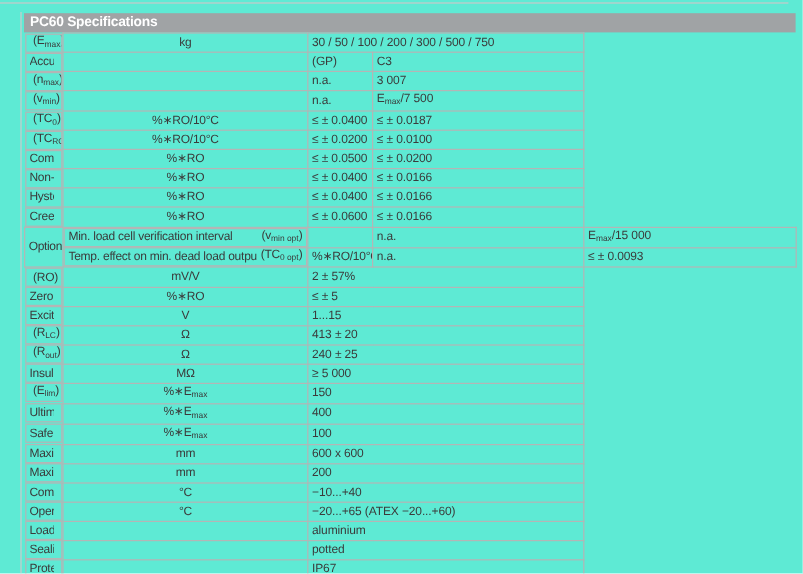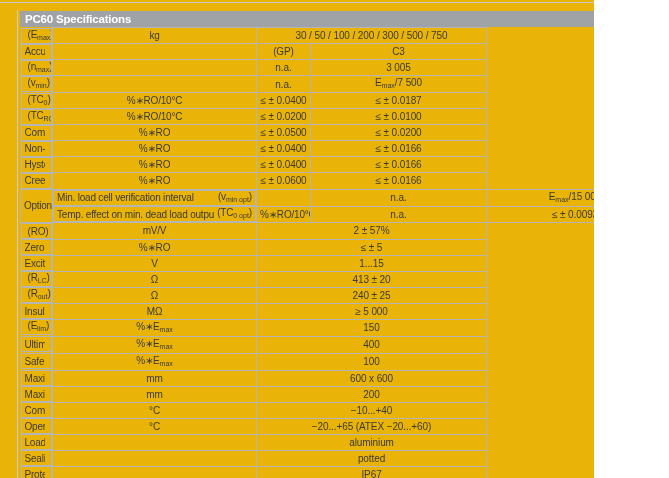--- a/index.html
+++ b/index.html
@@ -4,7 +4,7 @@
 <style>
   html,body{margin:0;padding:0;background:#fff;}
   .page{
-    position:relative;width:594px;height:478px;background:#eab308;overflow:hidden;
+    position:relative;width:669px;height:478px;background:#5eead4;overflow:hidden;
     font-family:"Liberation Sans","DejaVu Sans",sans-serif;color:#3b3b3b;
   }
   .top-rule{position:absolute;top:2px;left:0;width:657px;height:1px;background:#c9c9c9;}

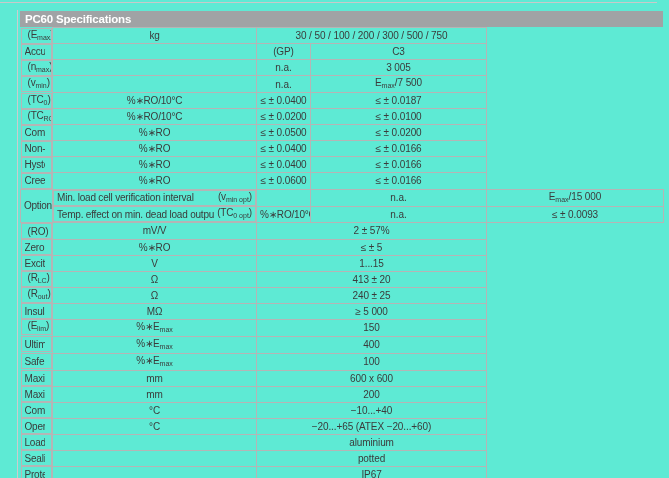--- a/index.html
+++ b/index.html
@@ -27,7 +27,7 @@
   td.ncell .nm{overflow:hidden;}
   td.ncell .sym{padding-left:3px;}
   td.ucell{text-align:center;padding:0 1px;letter-spacing:-0.2px;}
-  td.vcell{text-align:center;letter-spacing:-0.1px;}
+  td.vcell{letter-spacing:-0.1px;}
   sub{font-size:7px;vertical-align:-2px;letter-spacing:0;}
 </style>
 </head>

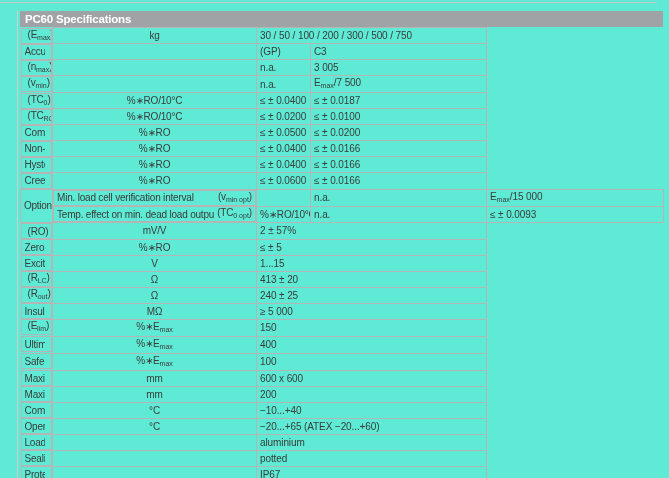--- a/index.html
+++ b/index.html
@@ -73,7 +73,7 @@
             </td>
             <td class="ucell"></td>
             <td class="vcell">n.a.</td>
-            <td class="vcell">3 005</td>
+            <td class="vcell">3 007</td>
           </tr>
           <tr>
             <td class="ncell" colspan="2">

